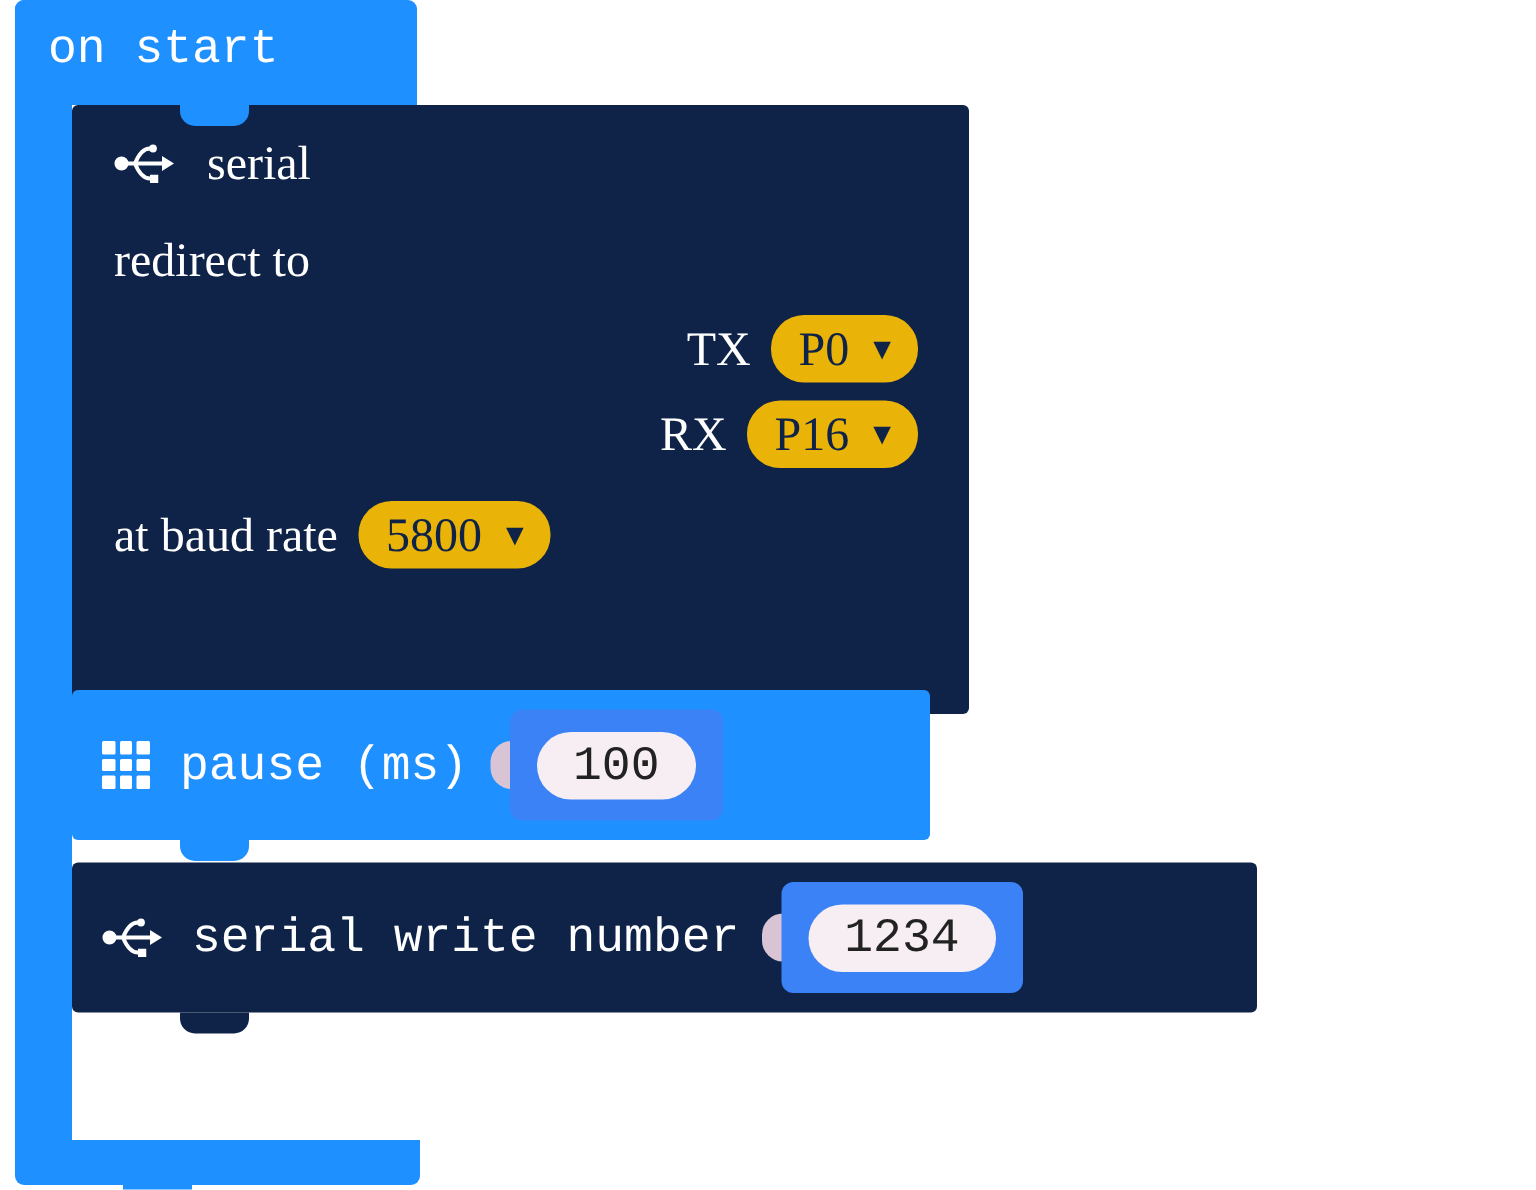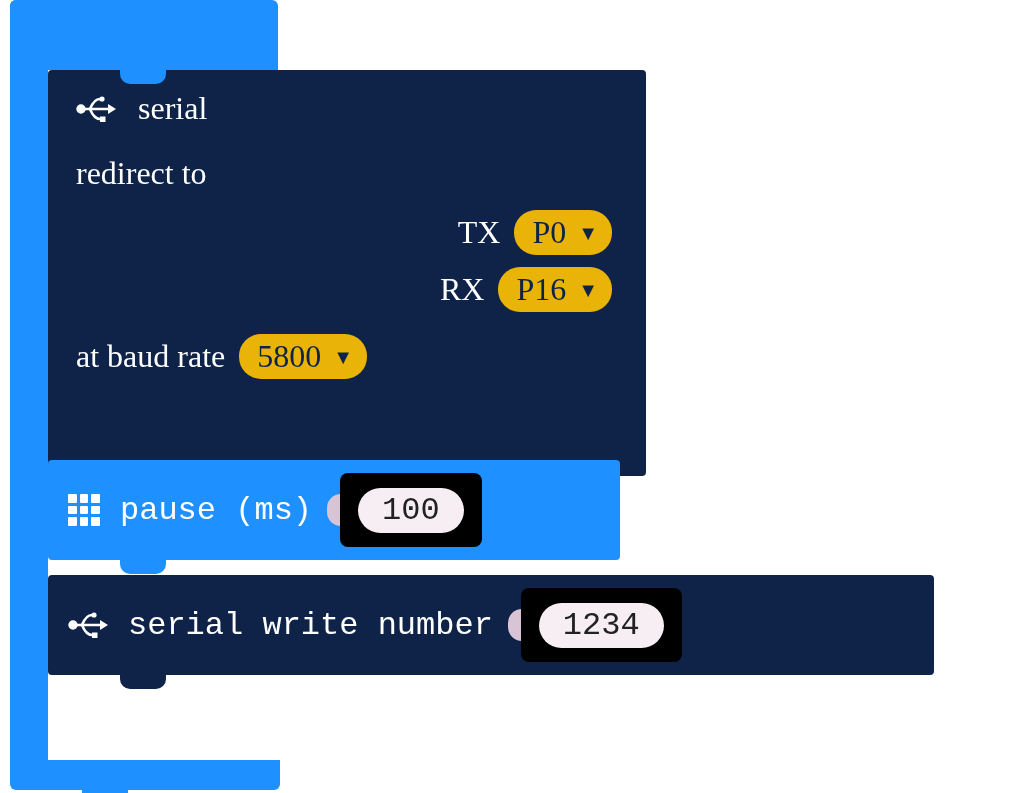--- a/index.html
+++ b/index.html
@@ -159,6 +159,7 @@
 </div>
 
 <div class="hat">
+  <span>on start</span>
   <div class="notch-in" style="left:110px; top:70px; background:#1e90ff;"></div>
 </div>
 

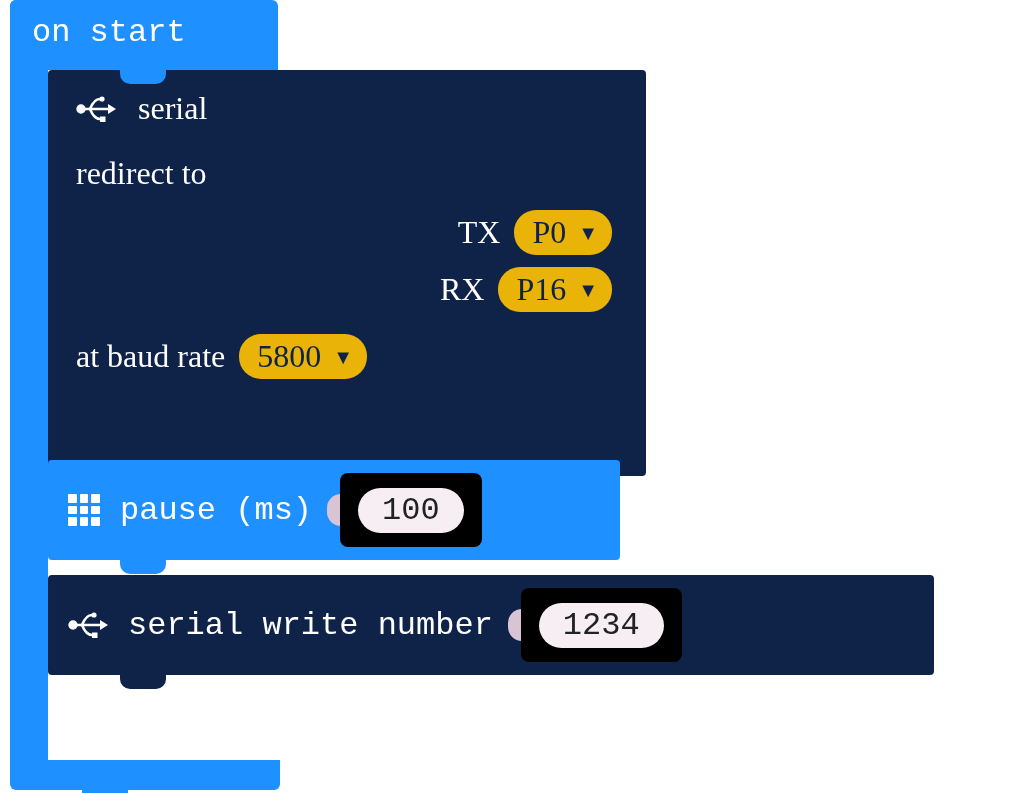--- a/index.html
+++ b/index.html
@@ -126,7 +126,7 @@
     border-radius:14px 0 0 14px;
   }
   .num-input {
-    background:#000000;
+    background:#3b82f6;
     border-radius:8px;
     padding:10px 18px;
     display:flex;

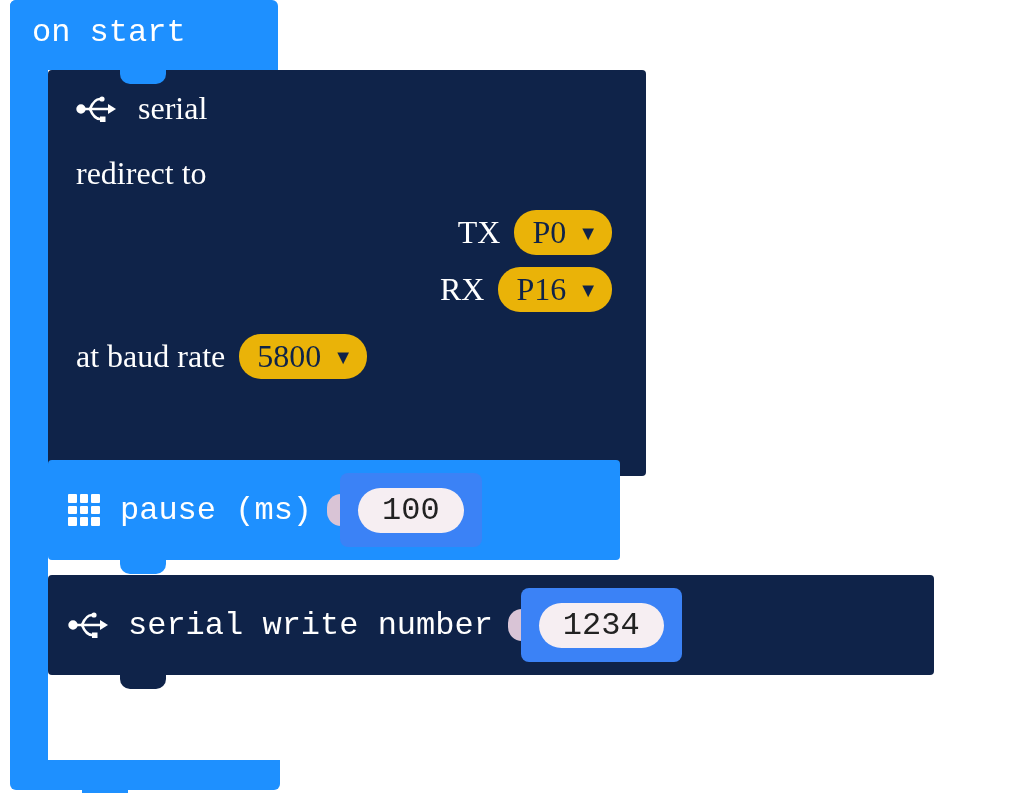--- a/index.html
+++ b/index.html
@@ -83,7 +83,7 @@
     position: absolute;
     left: 48px;
     top: 575px;
-    width: 886px;
+    width: 790px;
     height: 100px;
     background: #0f2349;
     border-radius: 4px;

